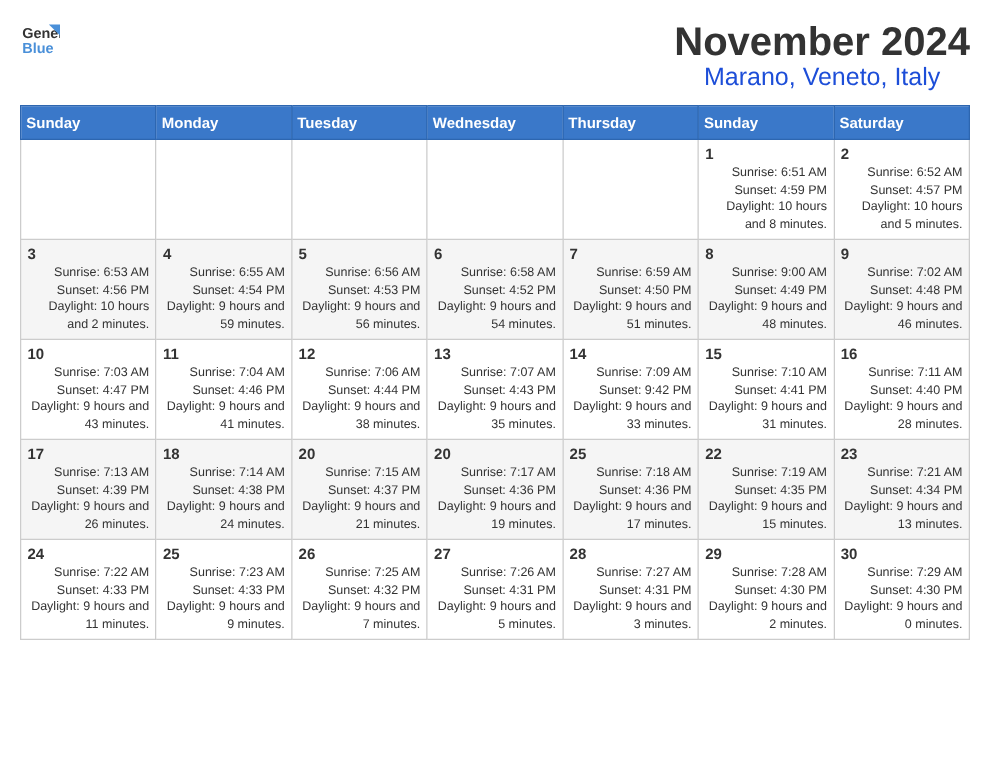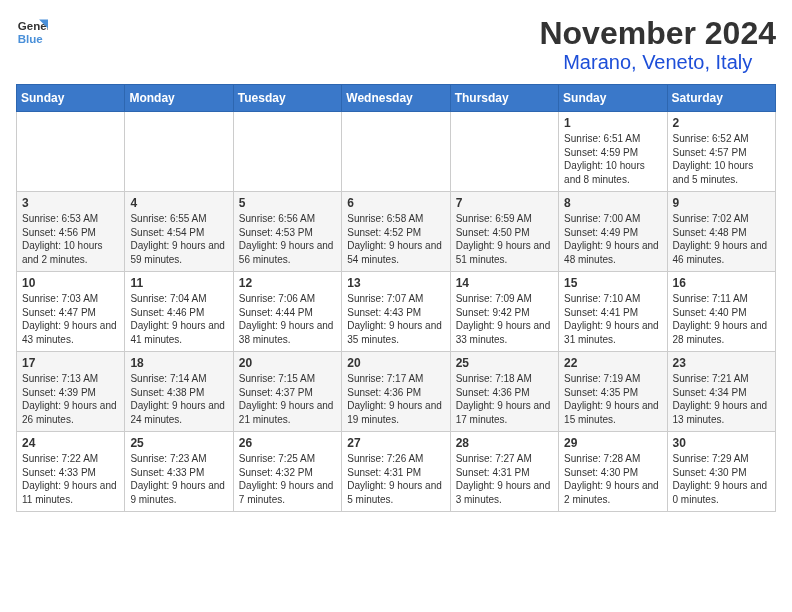--- a/index.html
+++ b/index.html
@@ -72,6 +72,7 @@
       font-size: 10px;
       line-height: 1.35;
       color: #333;
+      text-align: right;
     }
     .empty-cell { background: #fff !important; }
   </style>

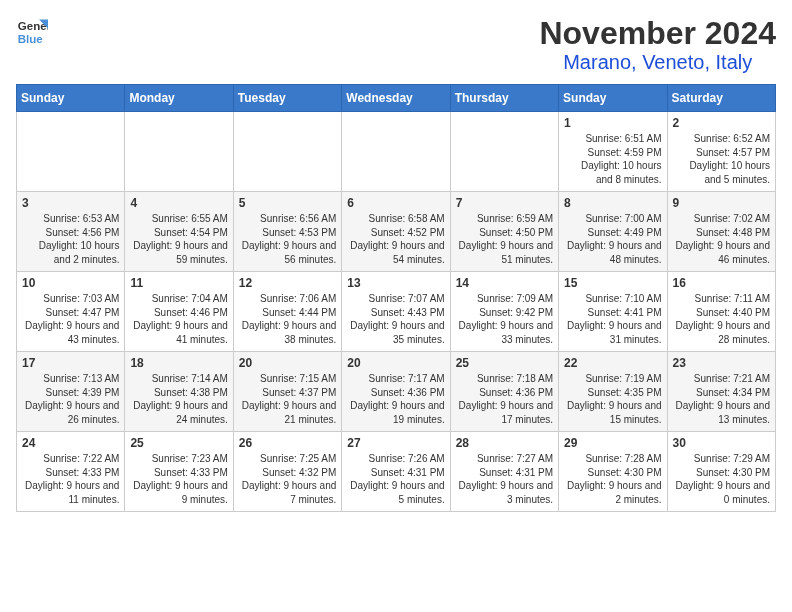--- a/index.html
+++ b/index.html
@@ -158,7 +158,7 @@
         </td>
         <td>
           <span class="day-num">8</span>
-          <div class="day-info">Sunrise: 7:00 AM
+          <div class="day-info">Sunrise: 9:00 AM
 Sunset: 4:49 PM
 Daylight: 9 hours and 48 minutes.</div>
         </td>

